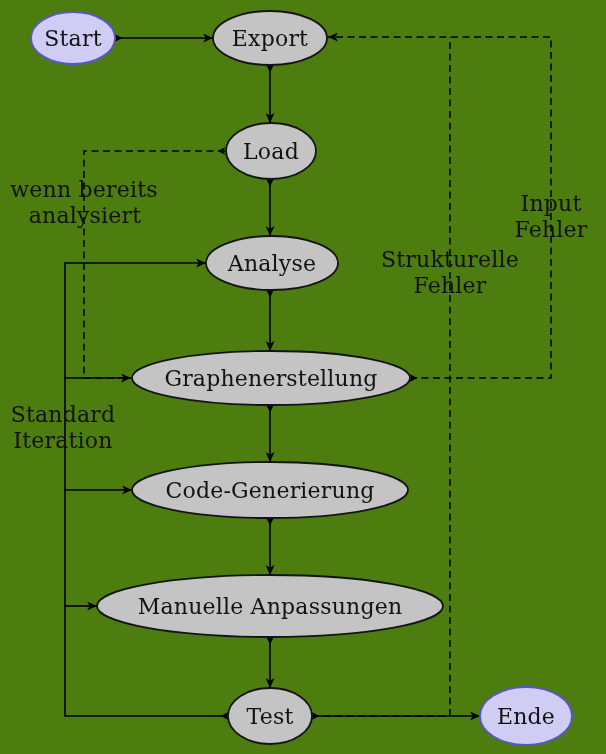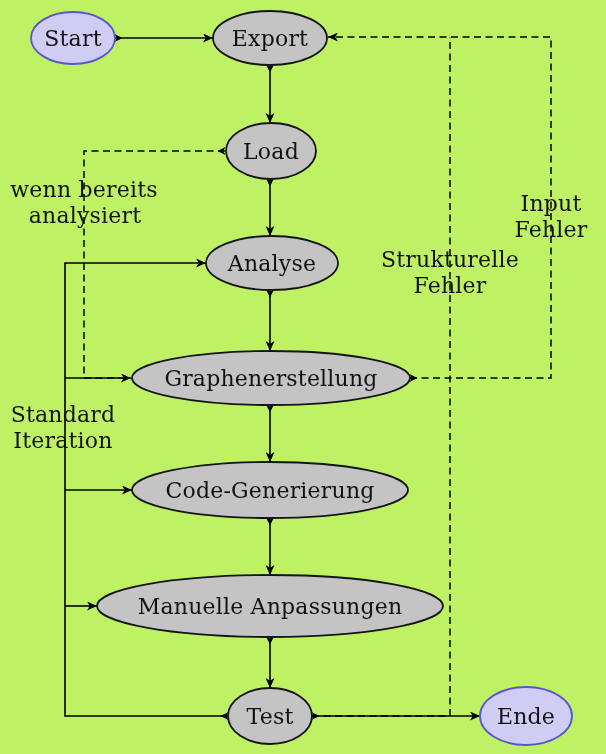--- a/index.html
+++ b/index.html
@@ -3,7 +3,7 @@
 <meta charset="utf-8">
 <style>
   html,body{margin:0;padding:0;background:#ffffff;}
-  .canvas{position:relative;width:606px;height:754px;background:#bef264;overflow:hidden;}
+  .canvas{position:relative;width:606px;height:754px;background:#4d7c0f;overflow:hidden;}
   svg{display:block;}
   .edge{stroke:#000000;stroke-width:1.6;fill:none;}
   .edge.dashed{stroke-dasharray:7 4.5;stroke-width:1.5;}

